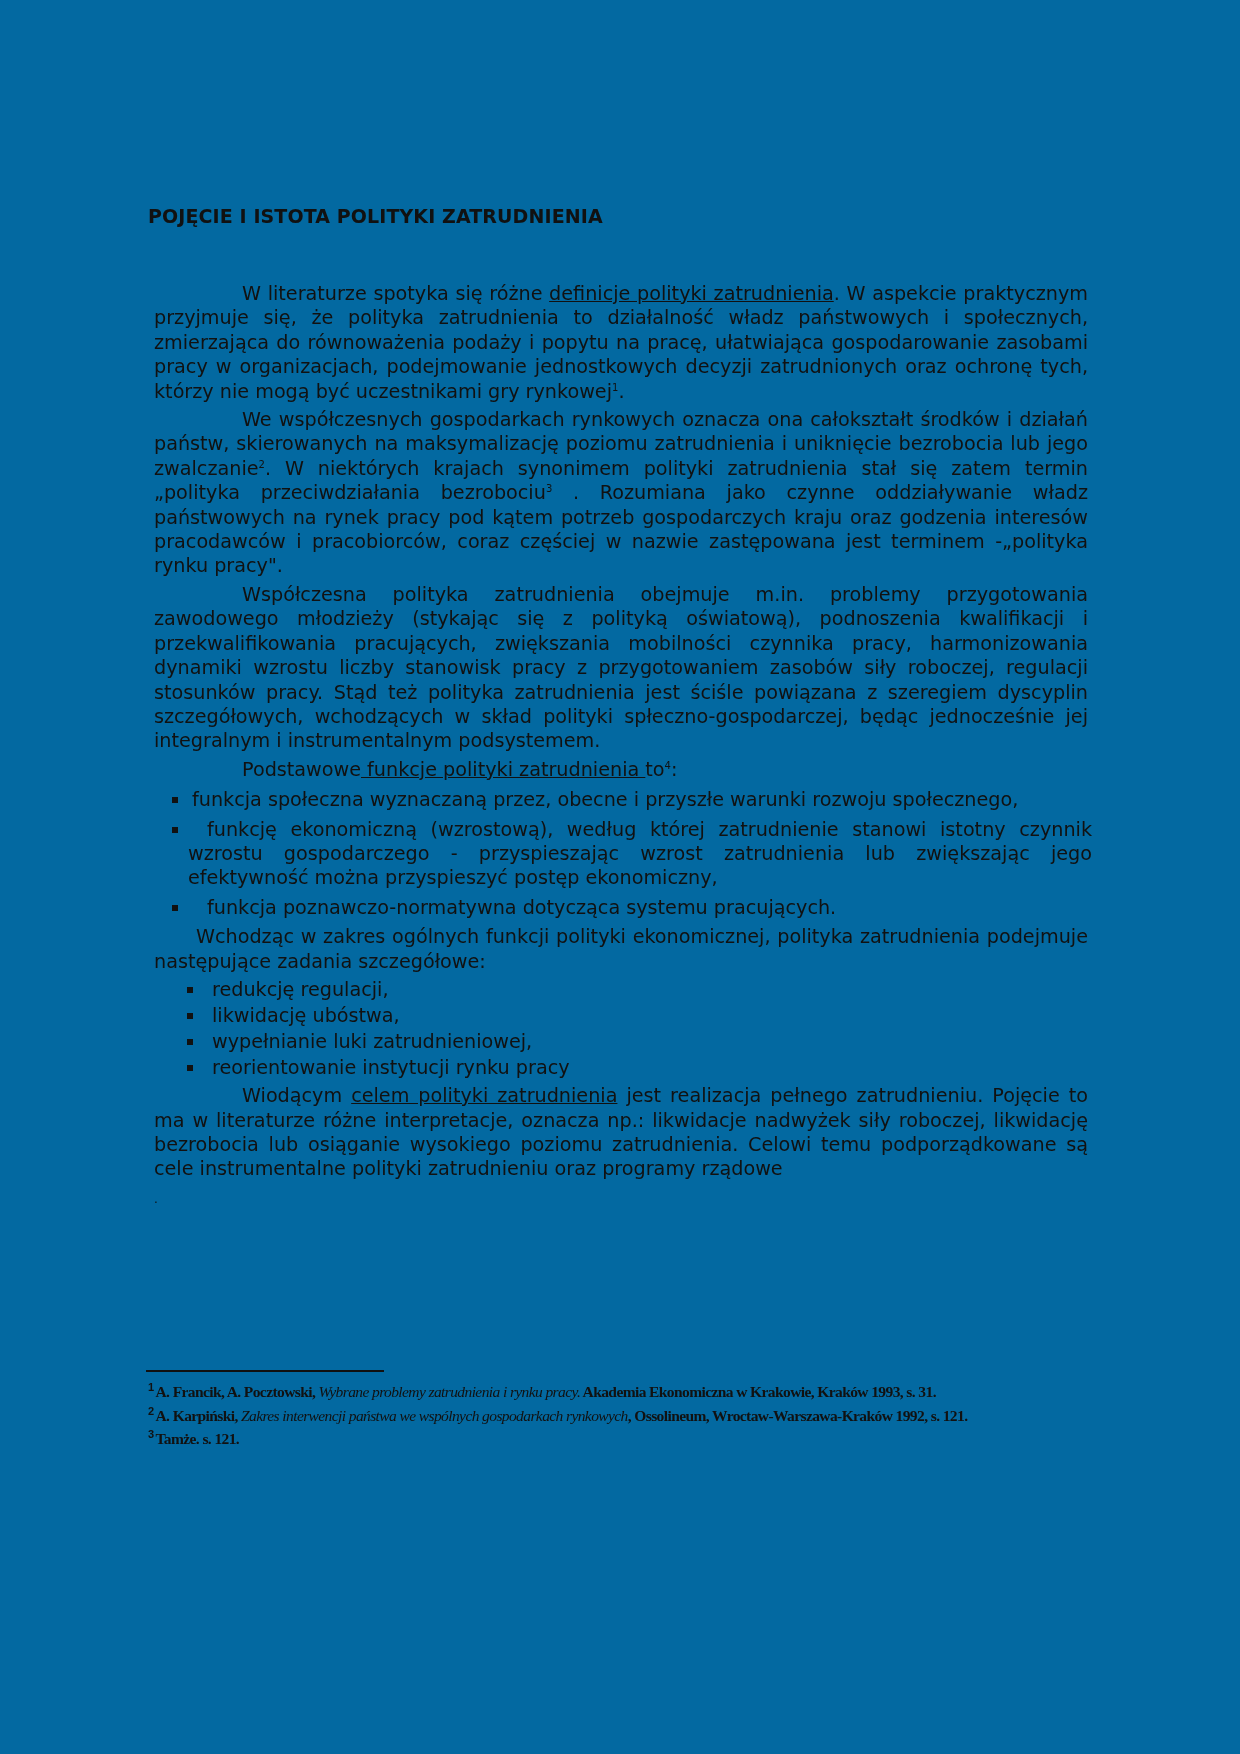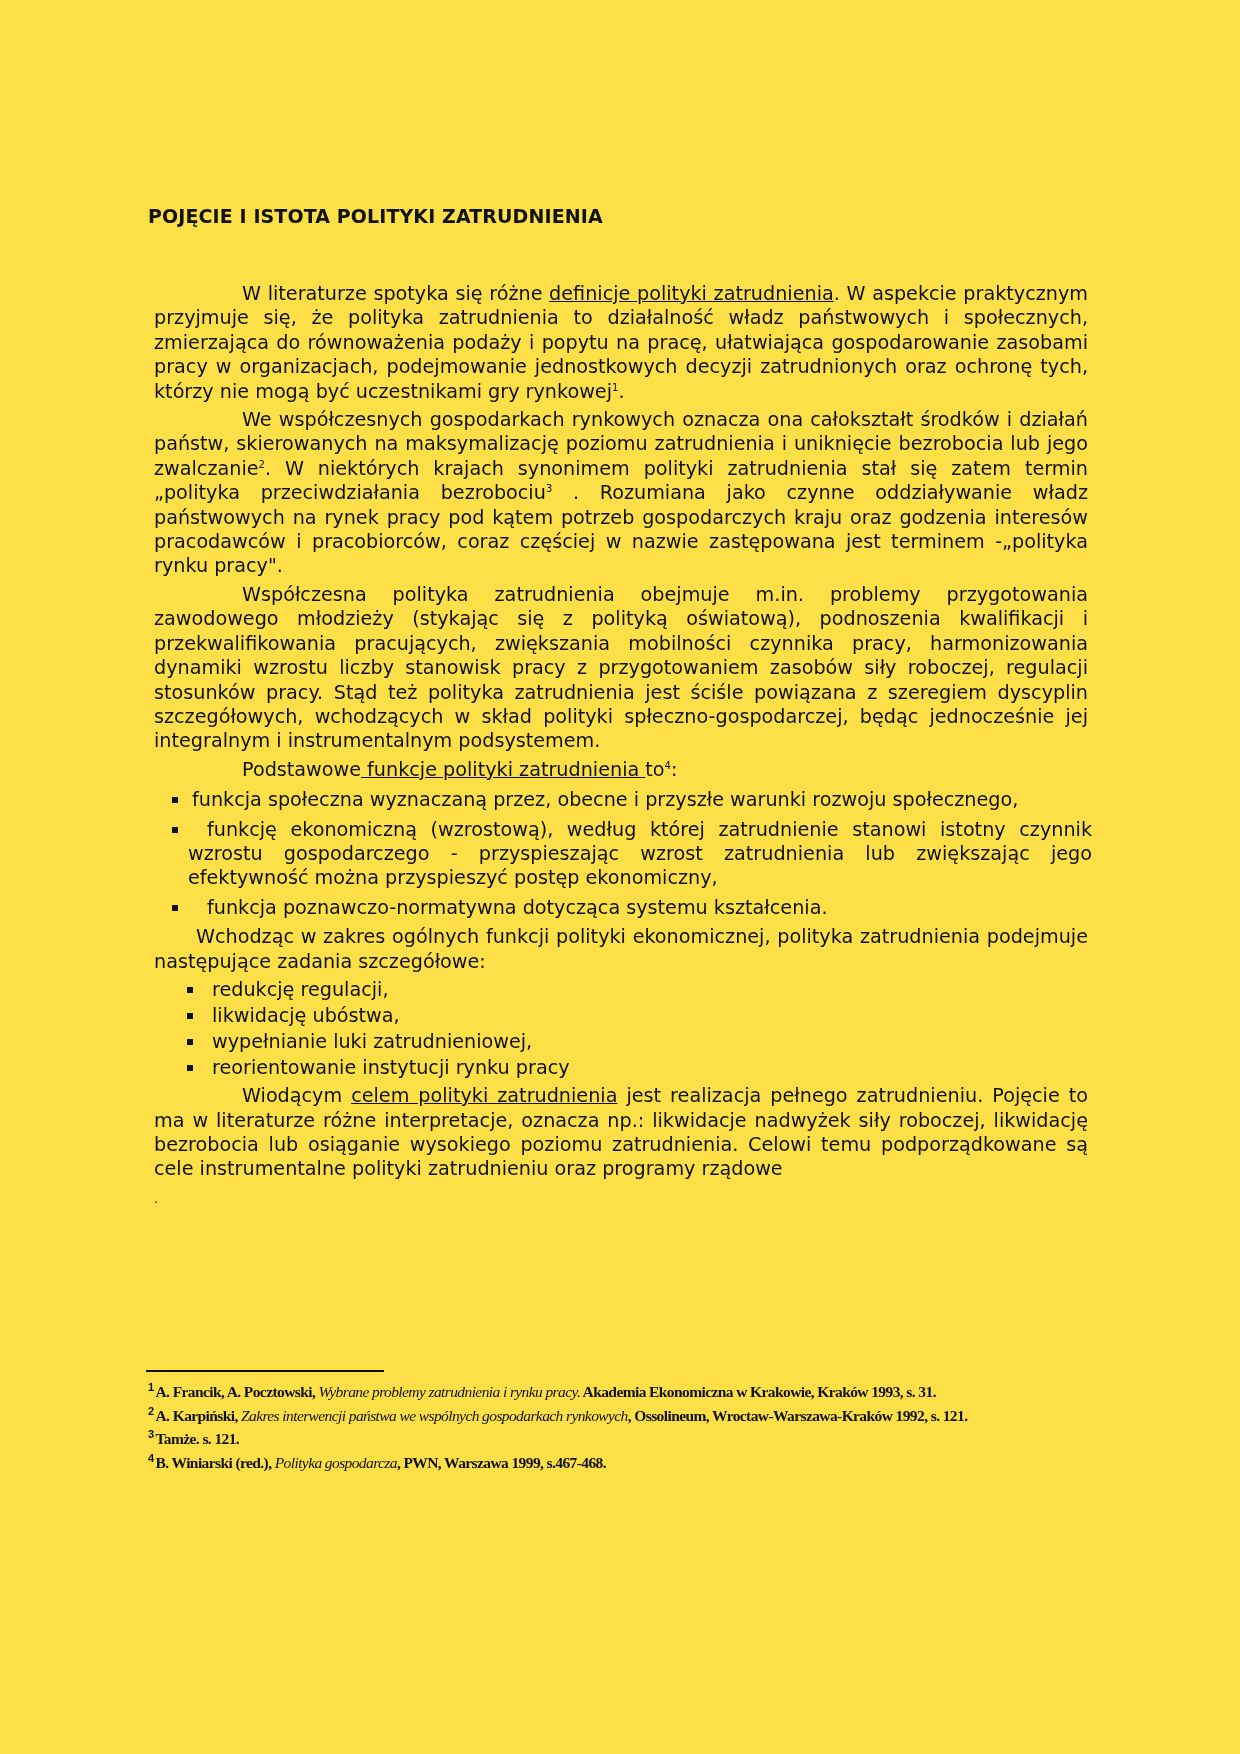--- a/index.html
+++ b/index.html
@@ -4,7 +4,7 @@
 <style>
   html, body { margin: 0; padding: 0; background: #ffffff; }
   body { width: 1240px; height: 1754px; position: relative; overflow: hidden; color: #111; }
-  .page { position: absolute; left: 0; top: 0; width: 1240px; height: 1754px; background: #fde047; }
+  .page { position: absolute; left: 0; top: 0; width: 1240px; height: 1754px; background: #0369a1; }
   .title {
     position: absolute; left: 148px; top: 205px;
     font-family: "DejaVu Sans", sans-serif; font-weight: bold; font-size: 19px; letter-spacing: 0.1px;

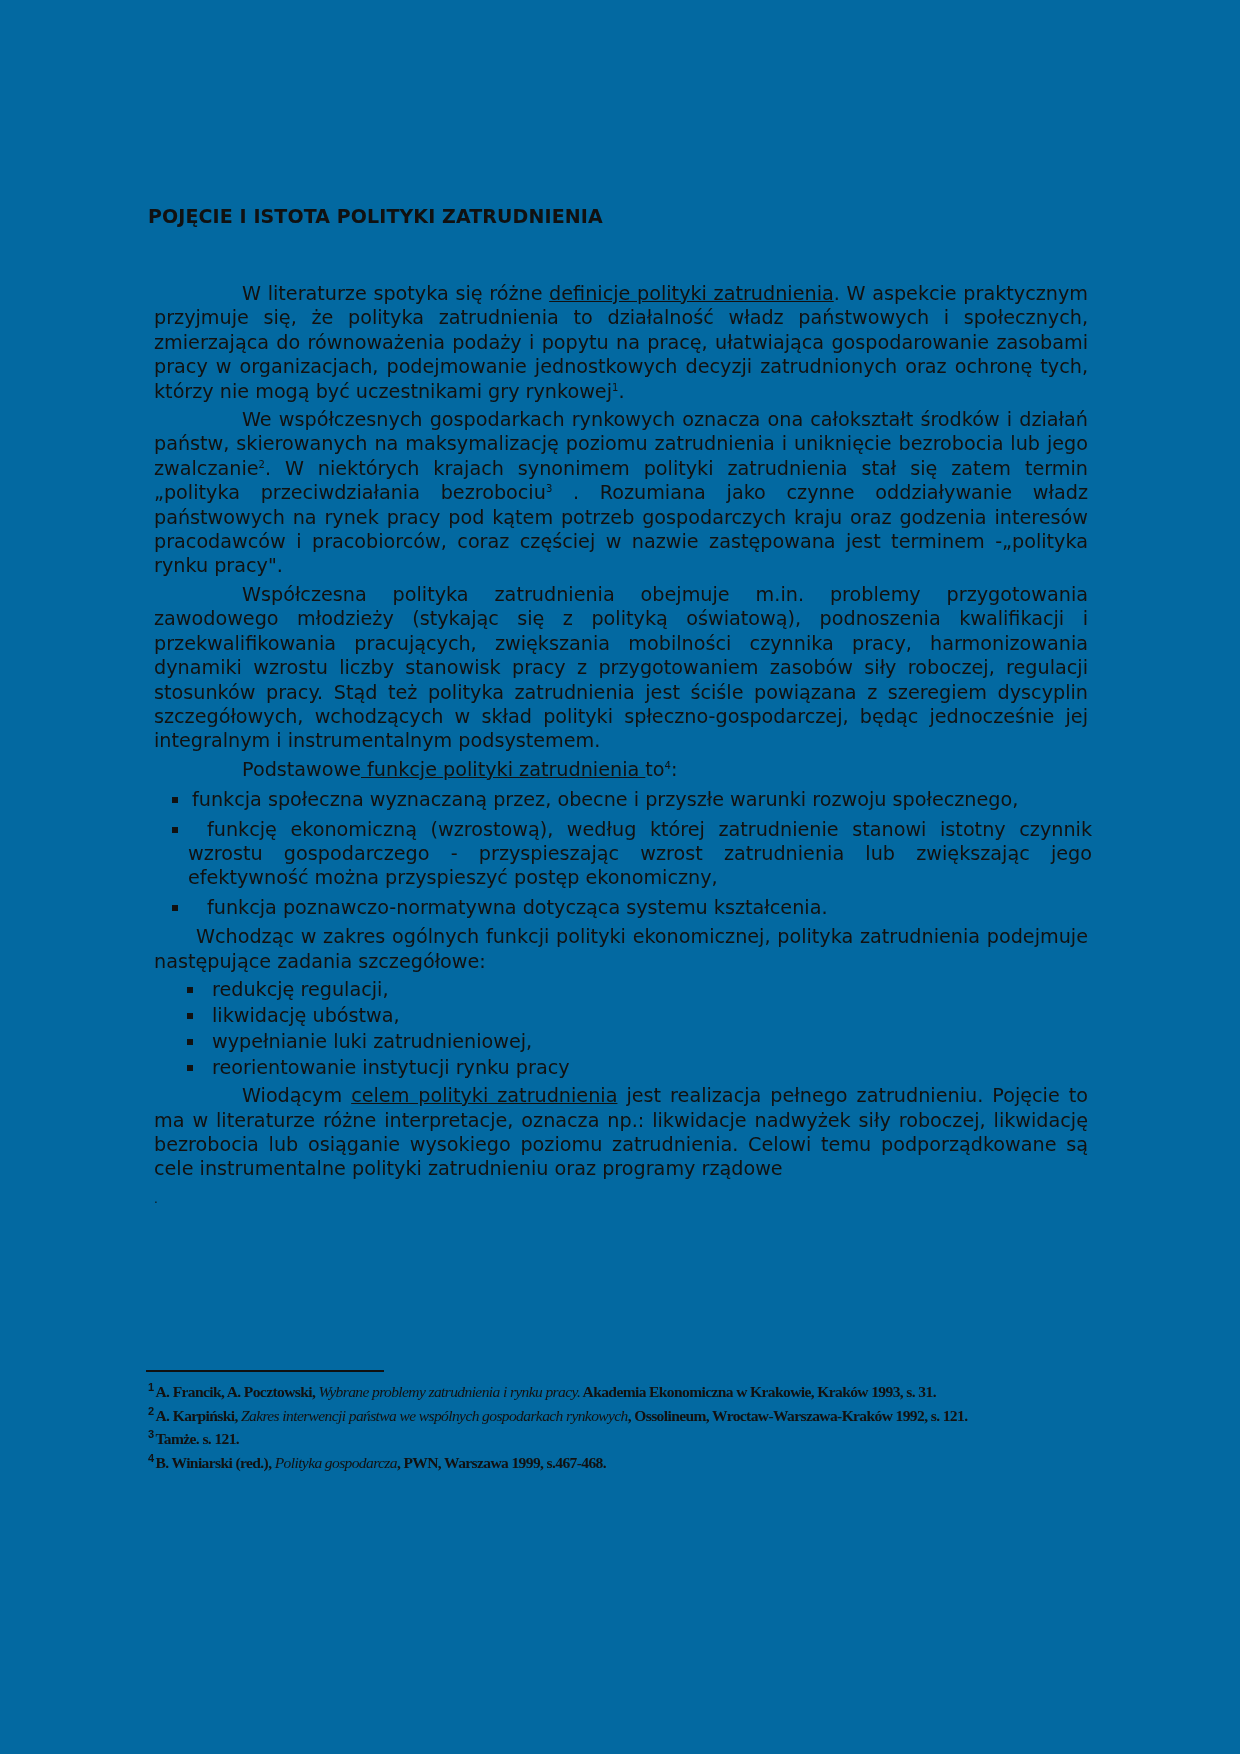--- a/index.html
+++ b/index.html
@@ -63,7 +63,7 @@
       </li>
       <li style="padding-left:35px; margin-left:22px;">
         <span class="bullet" style="left:0;"></span>
-        <span style="display:block; margin-left:-19px; text-indent:19px;"> funkcja poznawczo-normatywna dotycząca systemu kształcenia.</span>
+        <span style="display:block; margin-left:-19px; text-indent:19px;"> funkcja poznawczo-normatywna dotycząca systemu pracujących.</span>
       </li>
     </ul>
 

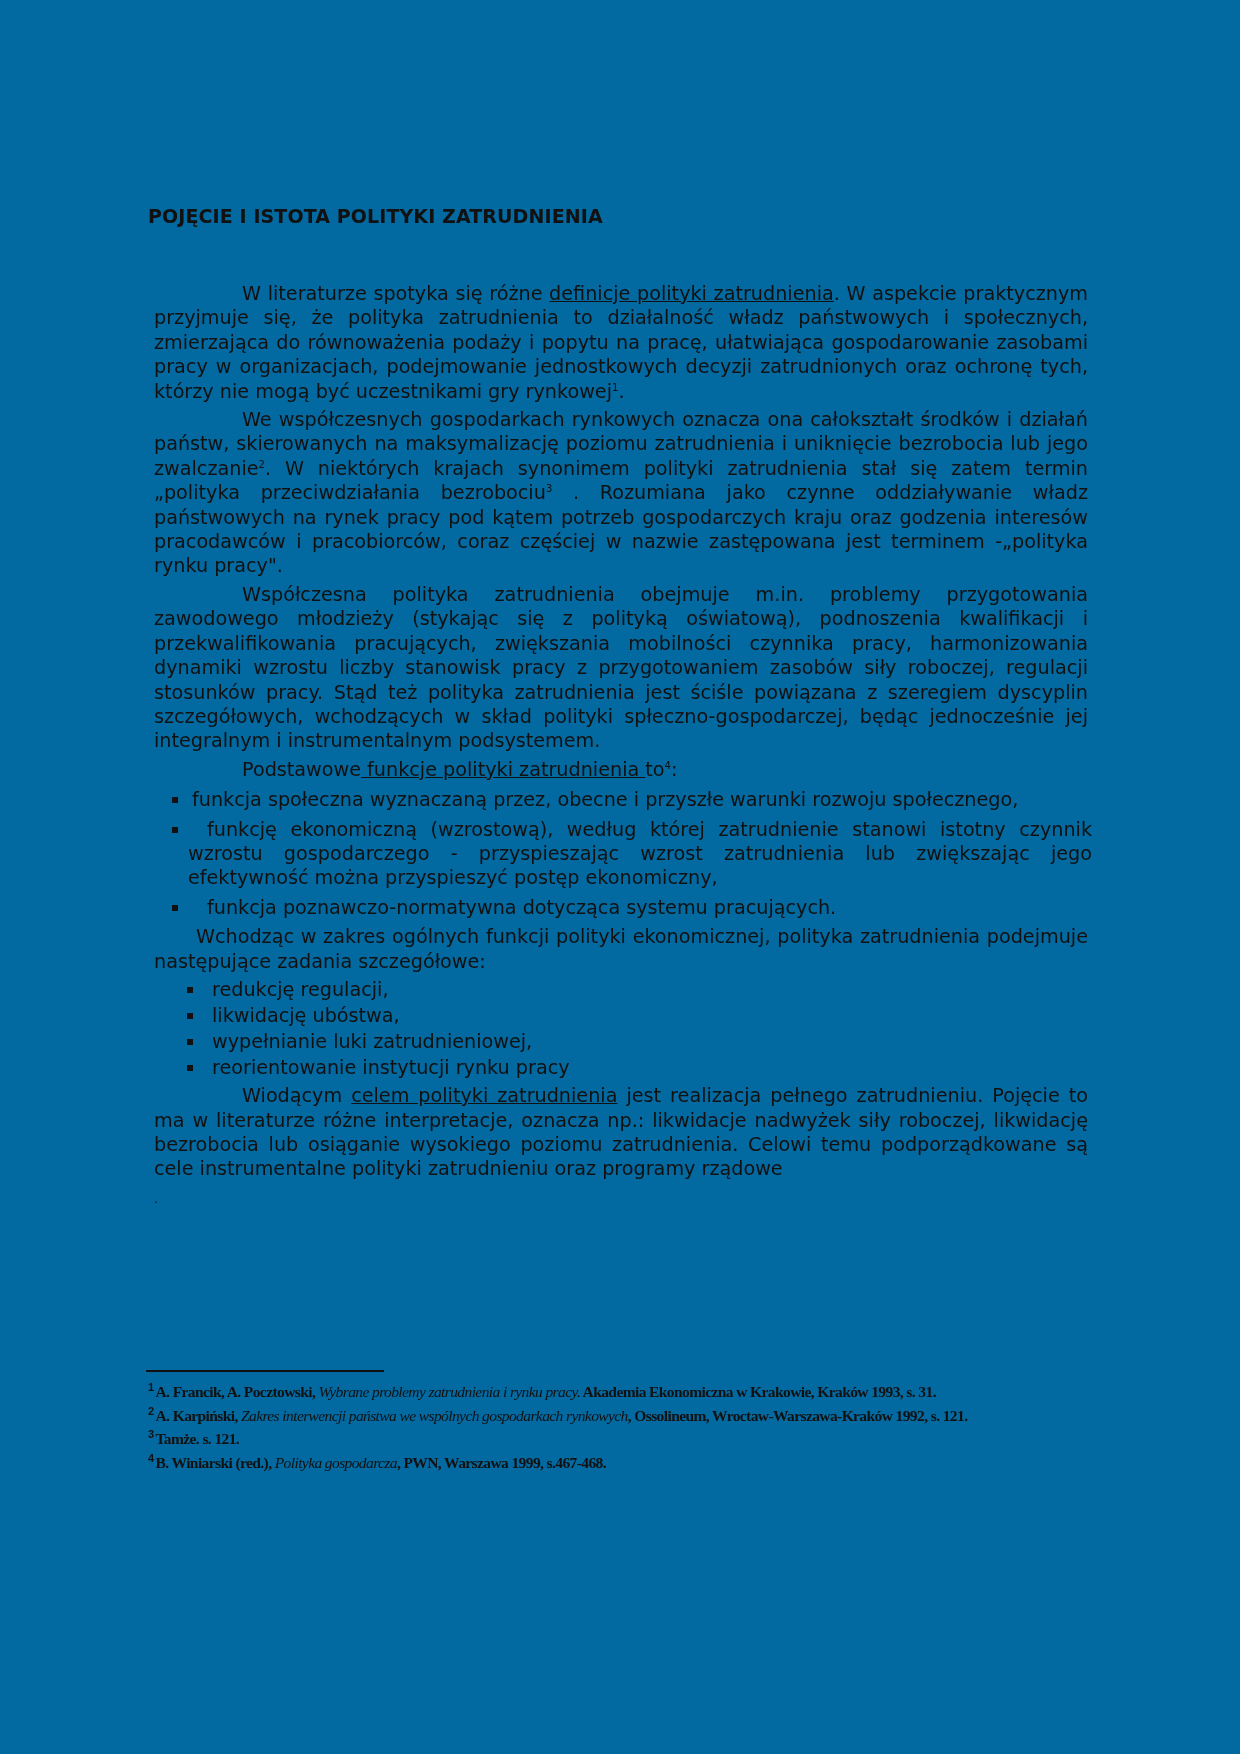--- a/index.html
+++ b/index.html
@@ -88,7 +88,6 @@
     <div class="fn"><sup>1</sup><span>A. Francik, A. Pocztowski, </span><i>Wybrane problemy zatrudnienia i rynku pracy.</i><span> Akademia Ekonomiczna w Krakowie, Kraków 1993, s. 31.</span></div>
     <div class="fn"><sup>2</sup><span>A. Karpiński, </span><i>Zakres interwencji państwa we wspólnych gospodarkach rynkowych</i><span>, Ossolineum, Wroctaw-Warszawa-Kraków 1992, s. 121.</span></div>
     <div class="fn"><sup>3</sup><span>Tamże. s. 121.</span></div>
-    <div class="fn"><sup>4</sup><span>B. Winiarski (red.), </span><i>Polityka gospodarcza</i><span>, PWN, Warszawa 1999, s.467-468.</span></div>
   </div>
 
 </div>

